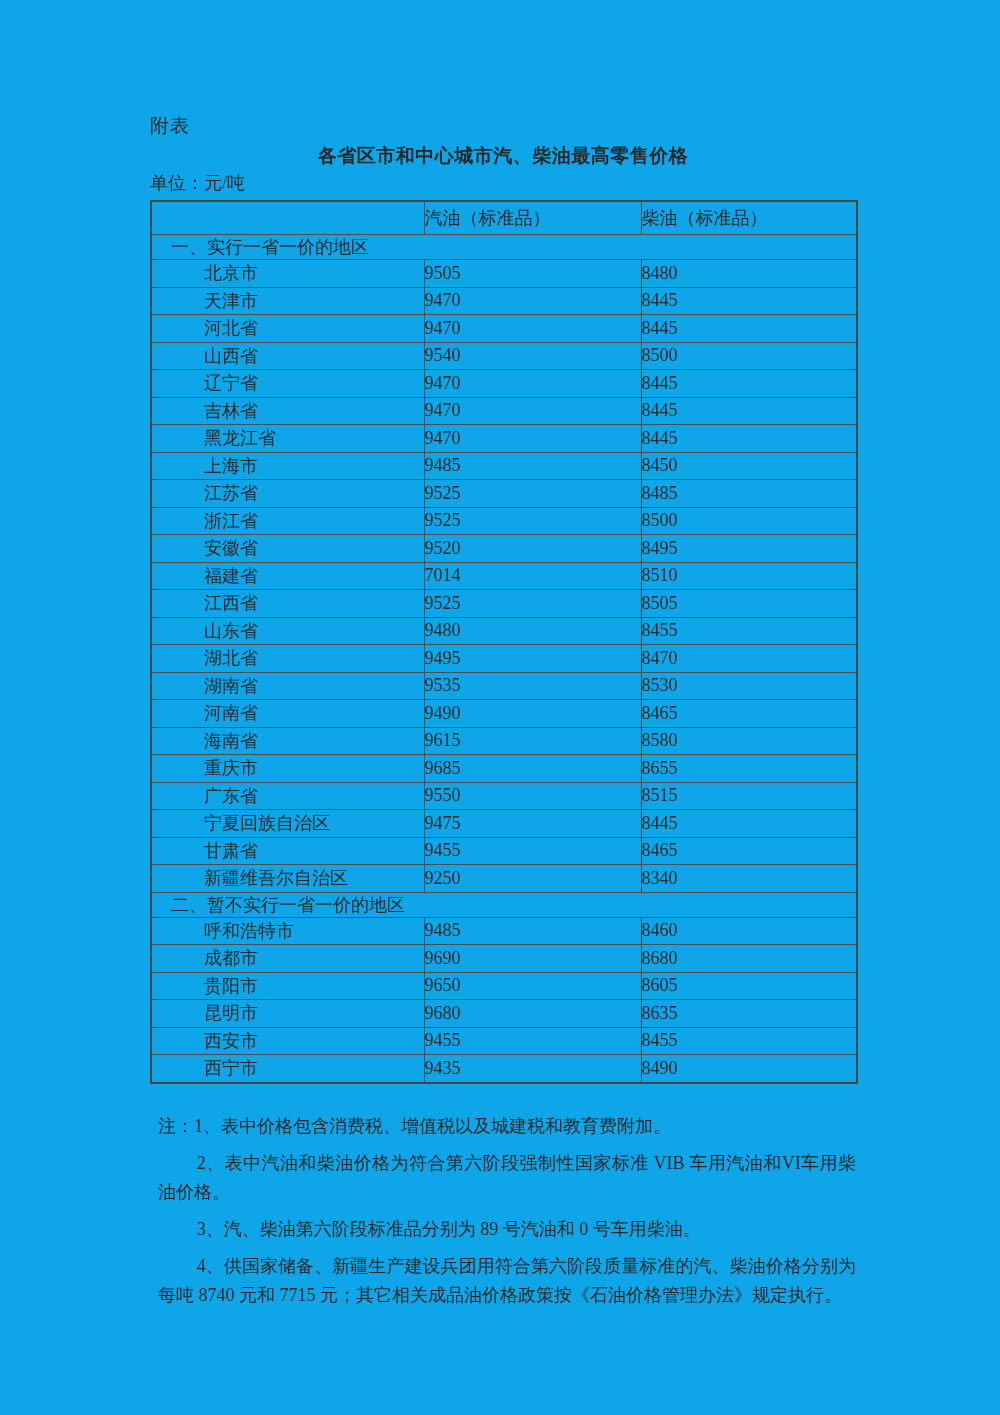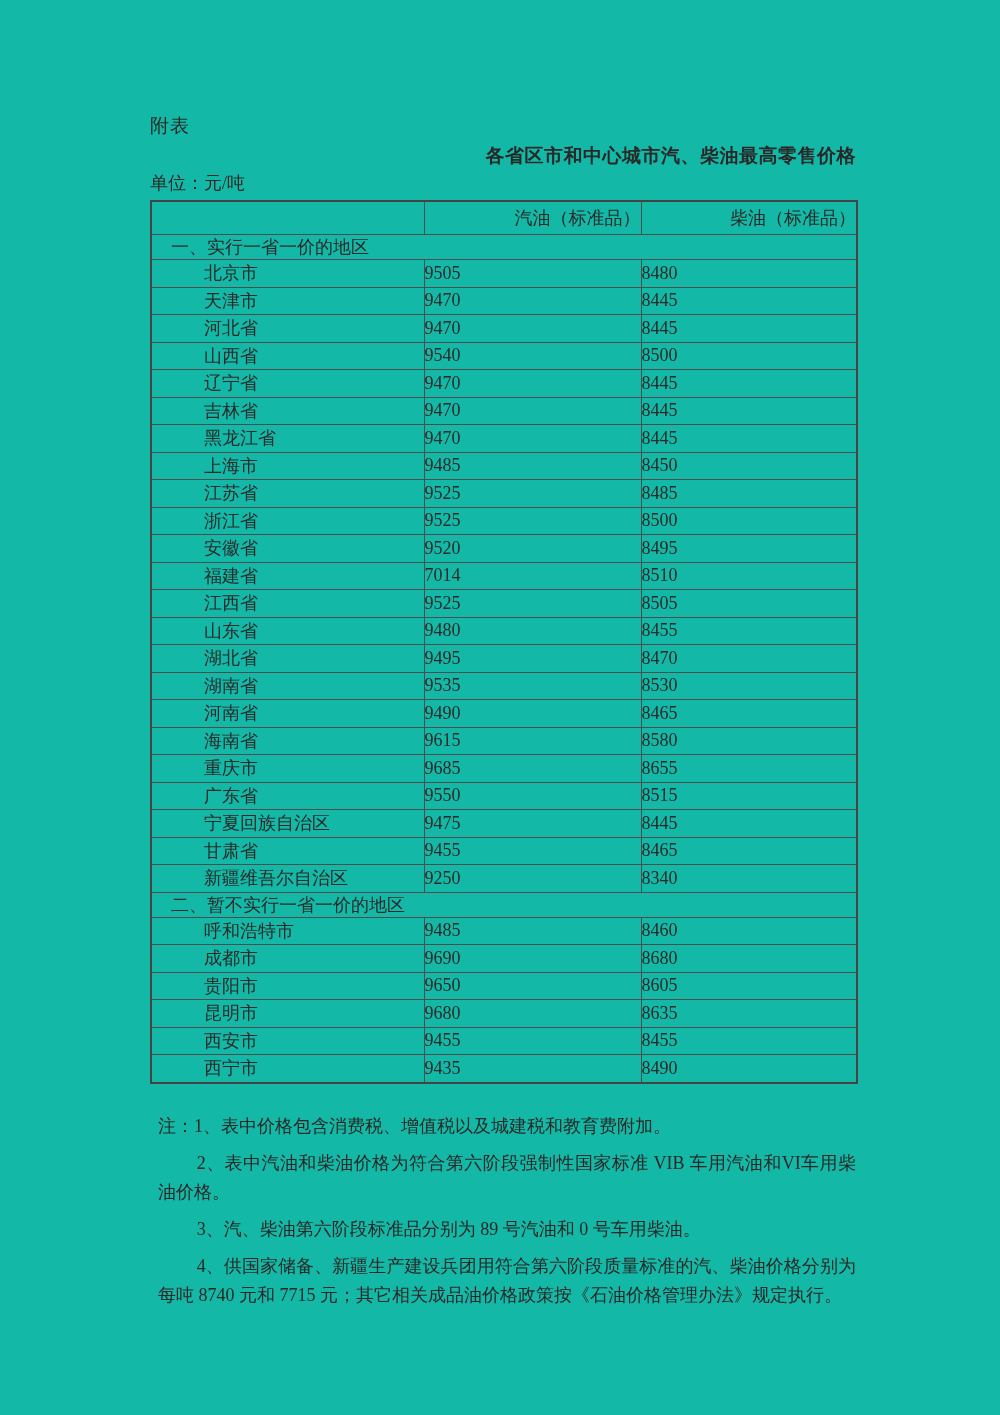--- a/index.html
+++ b/index.html
@@ -7,7 +7,7 @@
     position: relative;
     width: 1000px;
     height: 1415px;
-    background: #14b8a6;
+    background: #0ea5e9;
     font-family: "Liberation Serif", "DejaVu Serif", serif;
     color: #282828;
     overflow: hidden;

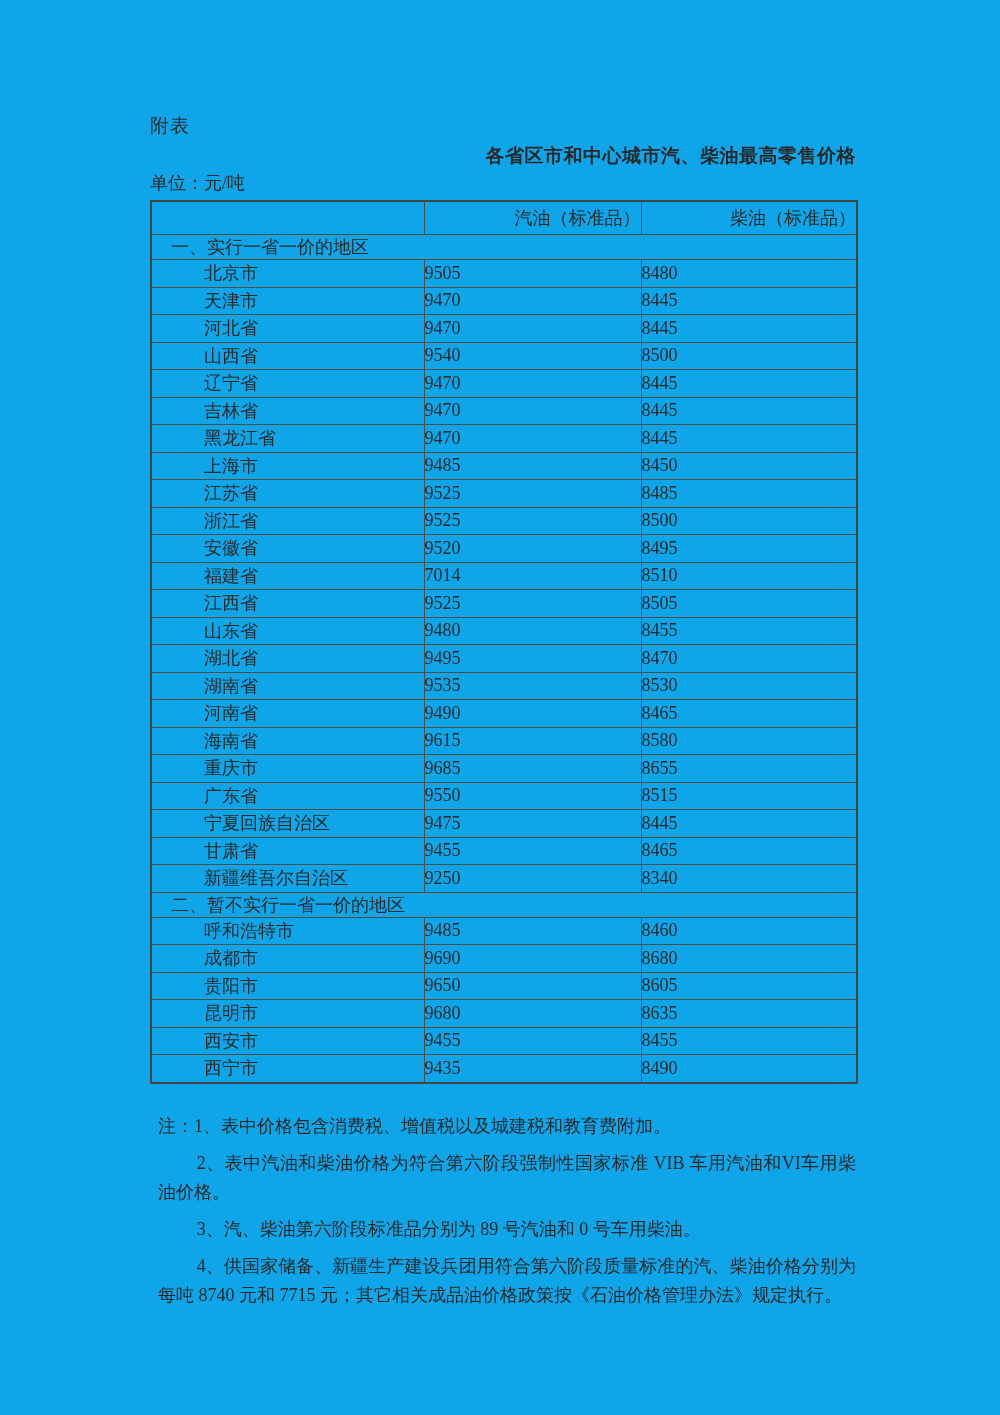--- a/index.html
+++ b/index.html
@@ -24,7 +24,7 @@
     left: 150px;
     top: 143px;
     width: 706px;
-    text-align: right;
+    text-align: center;
     font-weight: bold;
     font-size: 19px;
     letter-spacing: 0.5px;

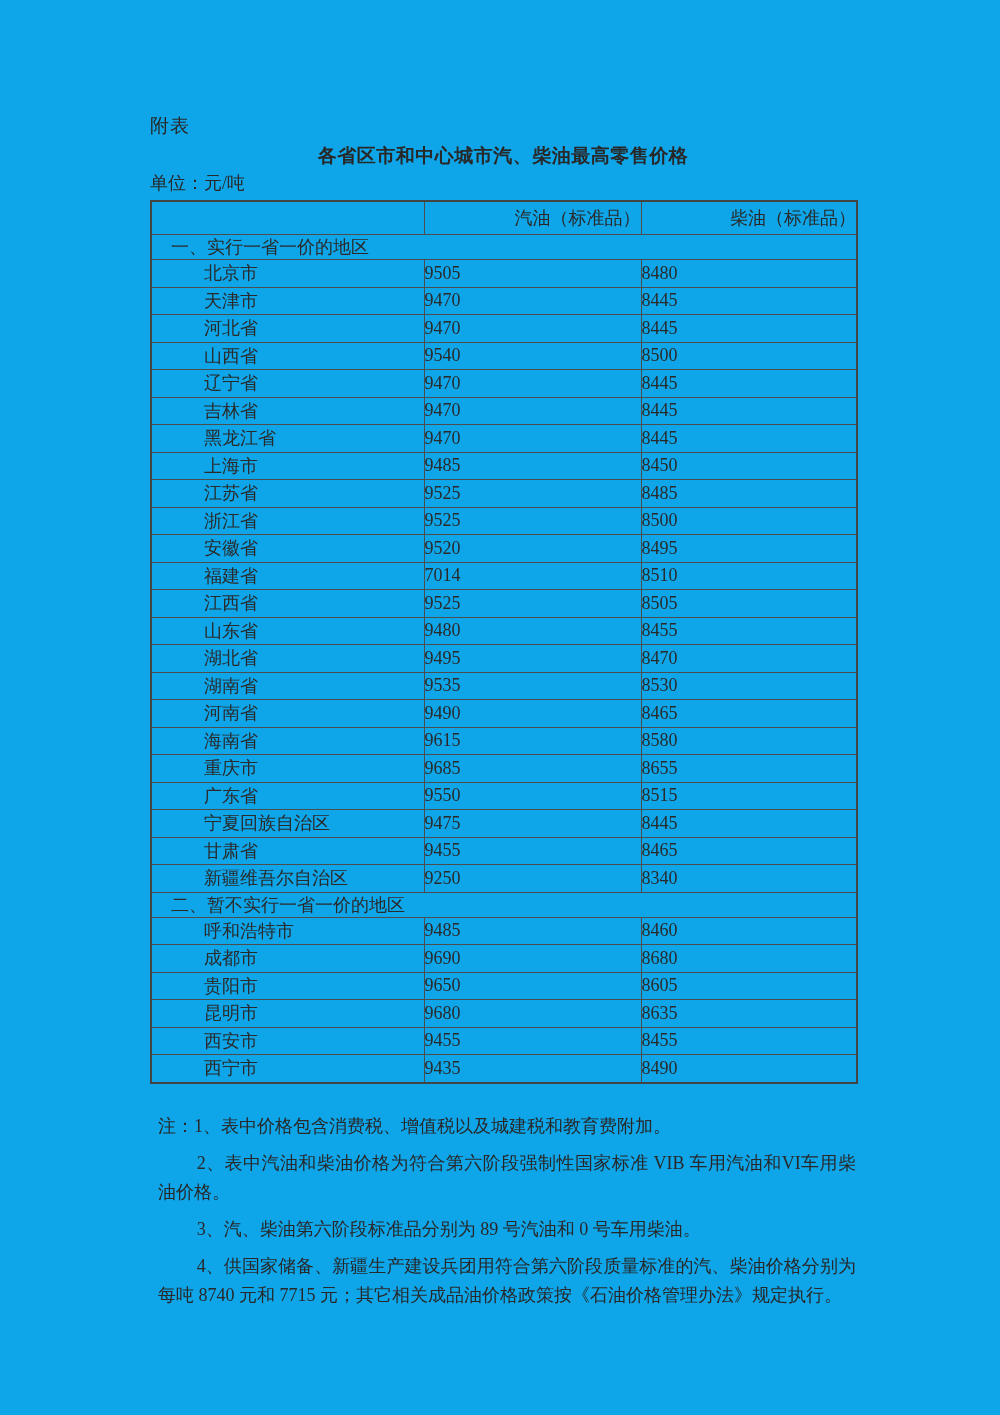--- a/index.html
+++ b/index.html
@@ -60,7 +60,7 @@
   .price-table thead th {
     height: 32px;
     font-weight: normal;
-    text-align: right;
+    text-align: left;
     vertical-align: middle;
     margin-left: 16px;
   }

